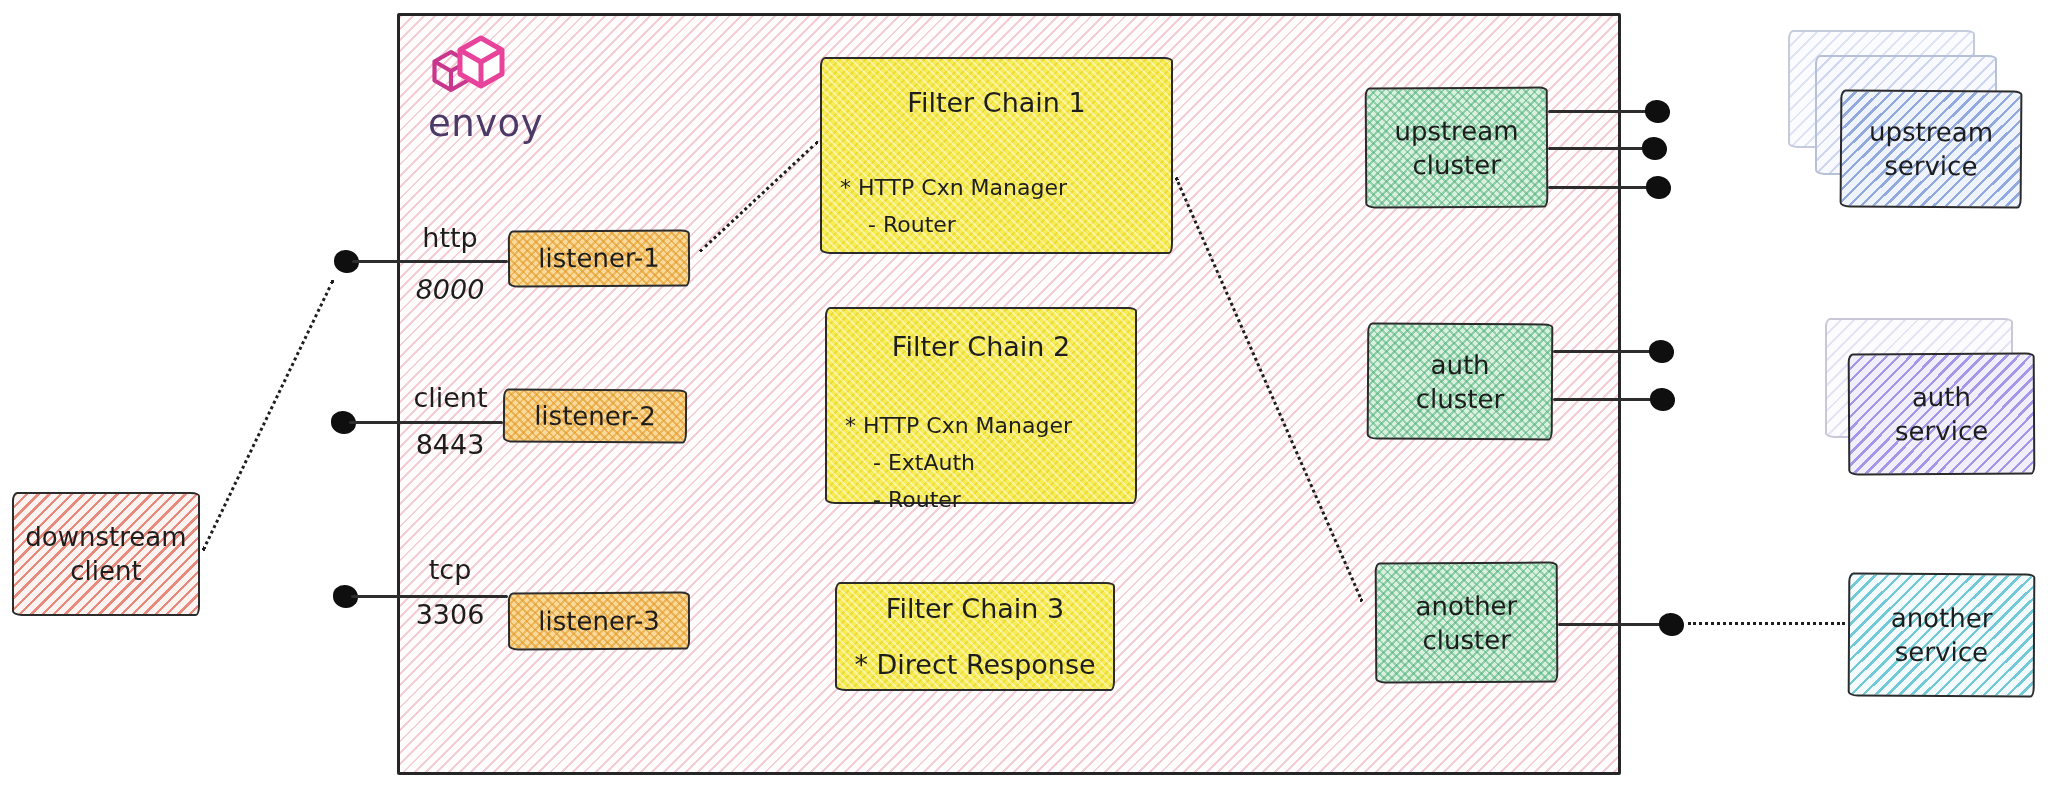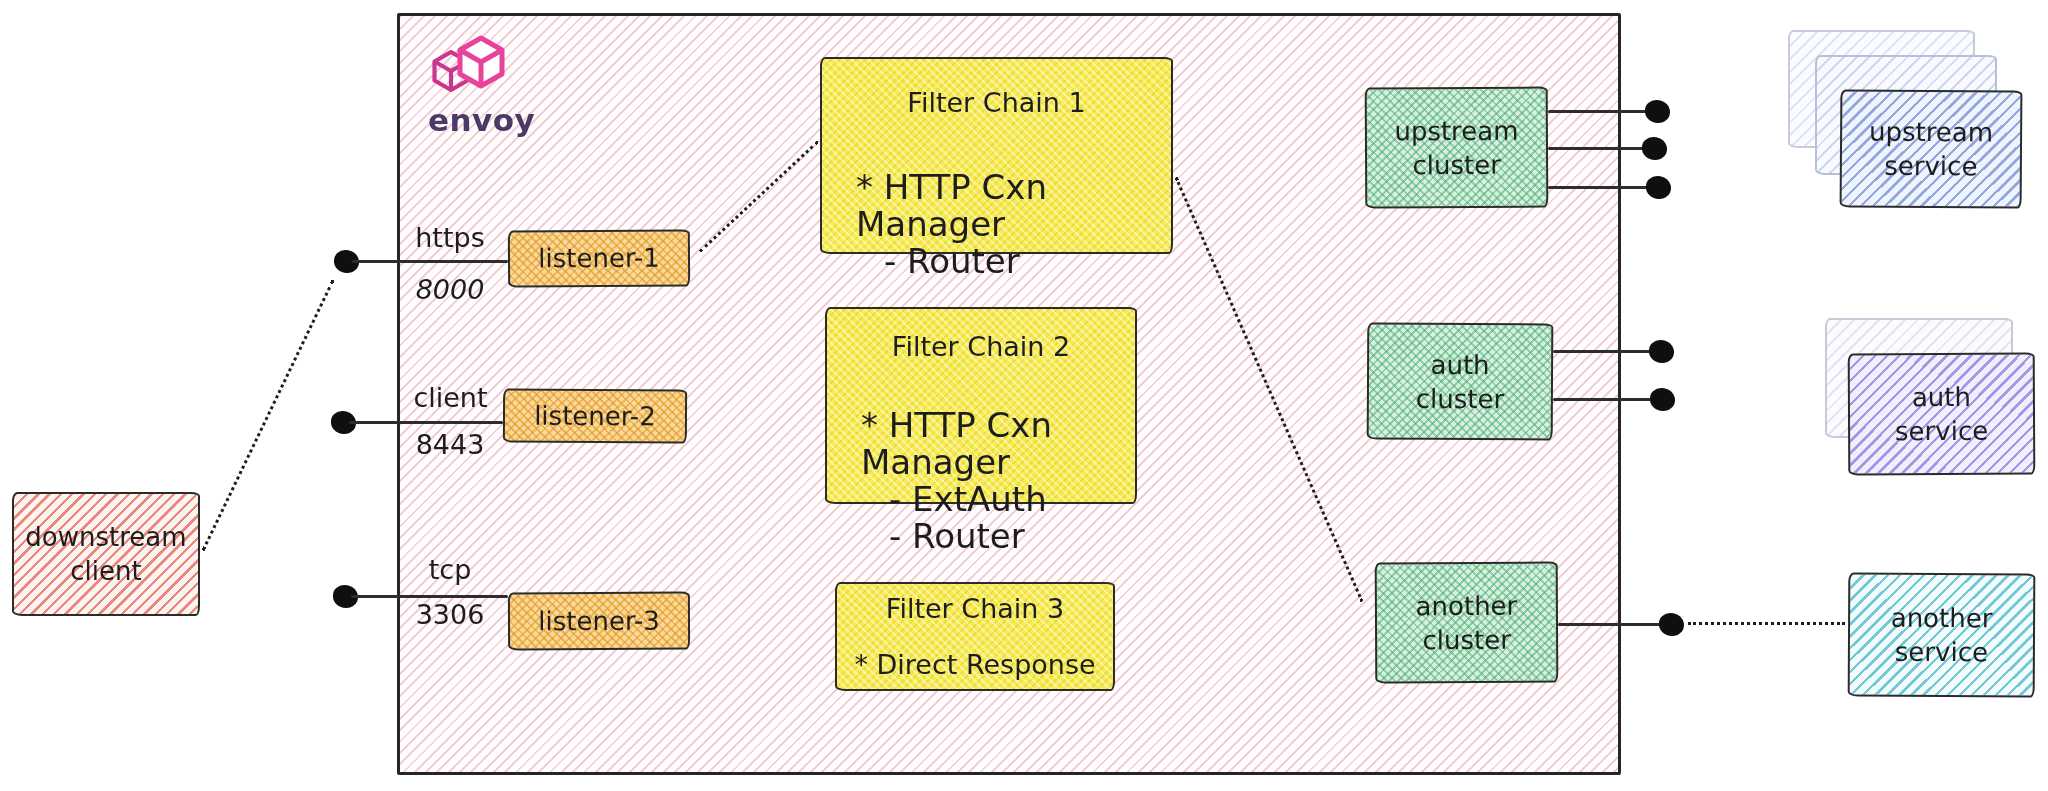--- a/index.html
+++ b/index.html
@@ -44,7 +44,7 @@
   .fc-sub { padding-left:28px; }
 
   .logo { position:absolute; left:426px; top:34px; width:110px; text-align:left; }
-  .logo-text { font-size:31px; font-weight:bold; letter-spacing:0.5px; color:#4b3a68; margin-top:2px; margin-left:2px; }
+  .logo-text { font-size:37px; font-weight:normal; letter-spacing:0.5px; color:#4b3a68; margin-top:2px; margin-left:2px; }
 
   .two-line { font-size:26px; line-height:34px; }
 </style>

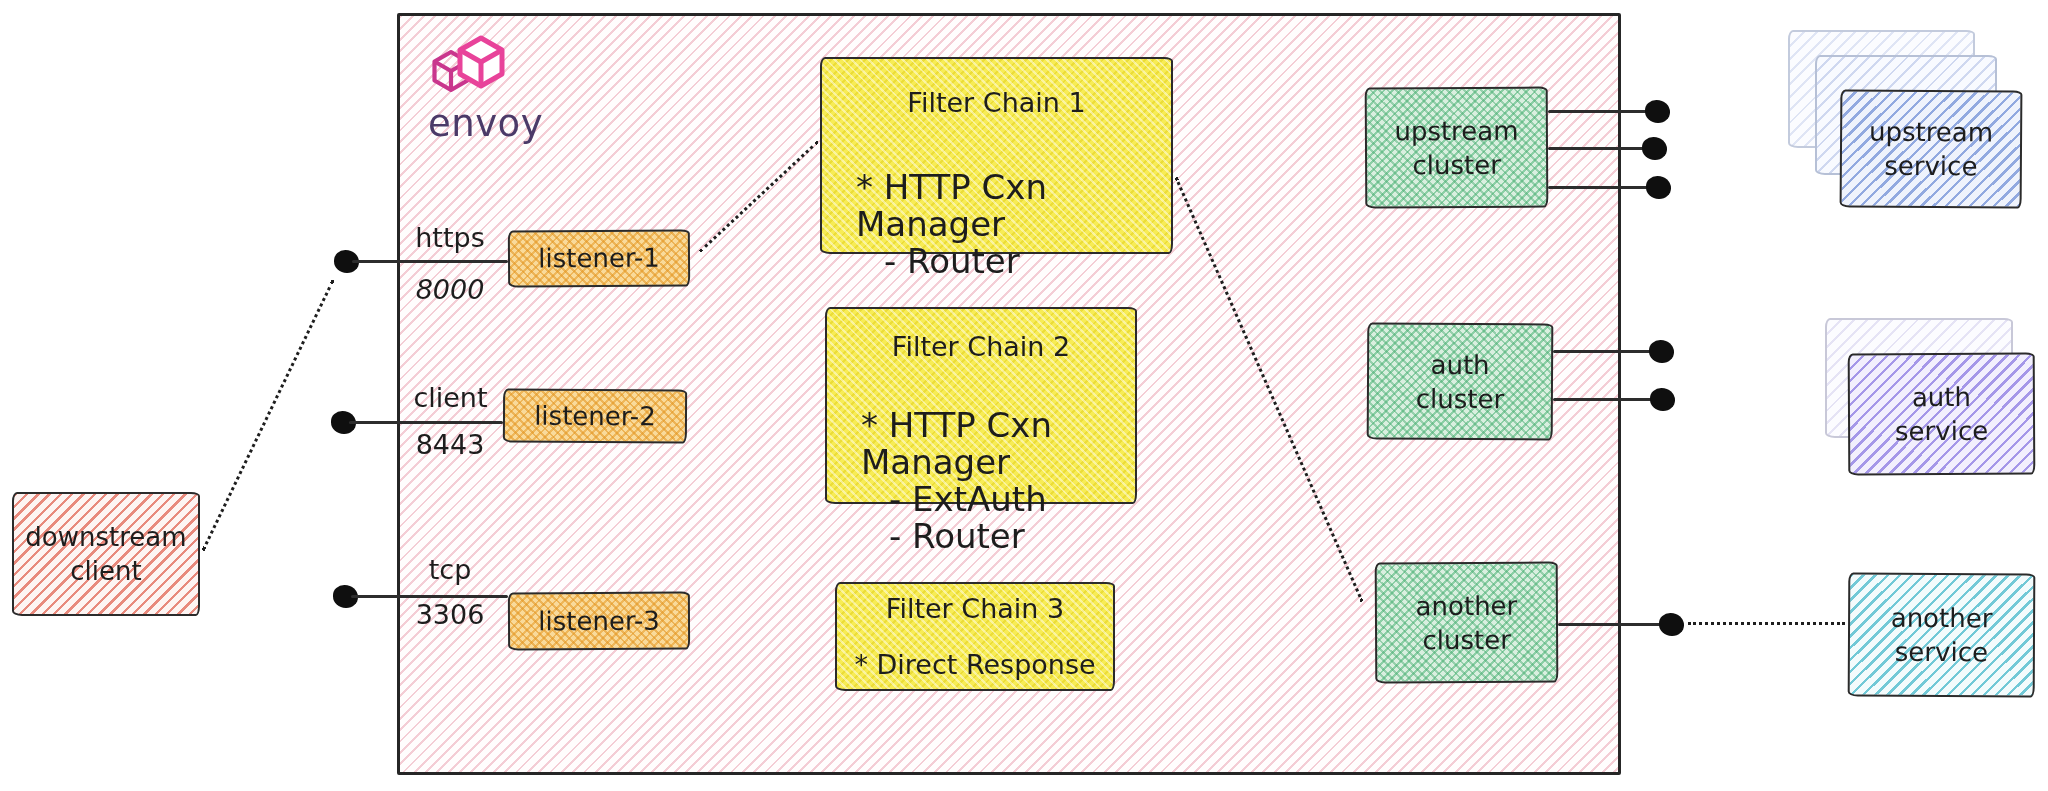--- a/index.html
+++ b/index.html
@@ -40,7 +40,7 @@
 
   .fc { justify-content:flex-start; }
   .fc-title { font-size:27px; }
-  .fc-items { align-self:flex-start; text-align:left; font-size:34px; line-height:37px; padding-left:34px; }
+  .fc-items { align-self:flex-start; text-align:left; font-size:22px; line-height:37px; padding-left:18px; }
   .fc-sub { padding-left:28px; }
 
   .logo { position:absolute; left:426px; top:34px; width:110px; text-align:left; }

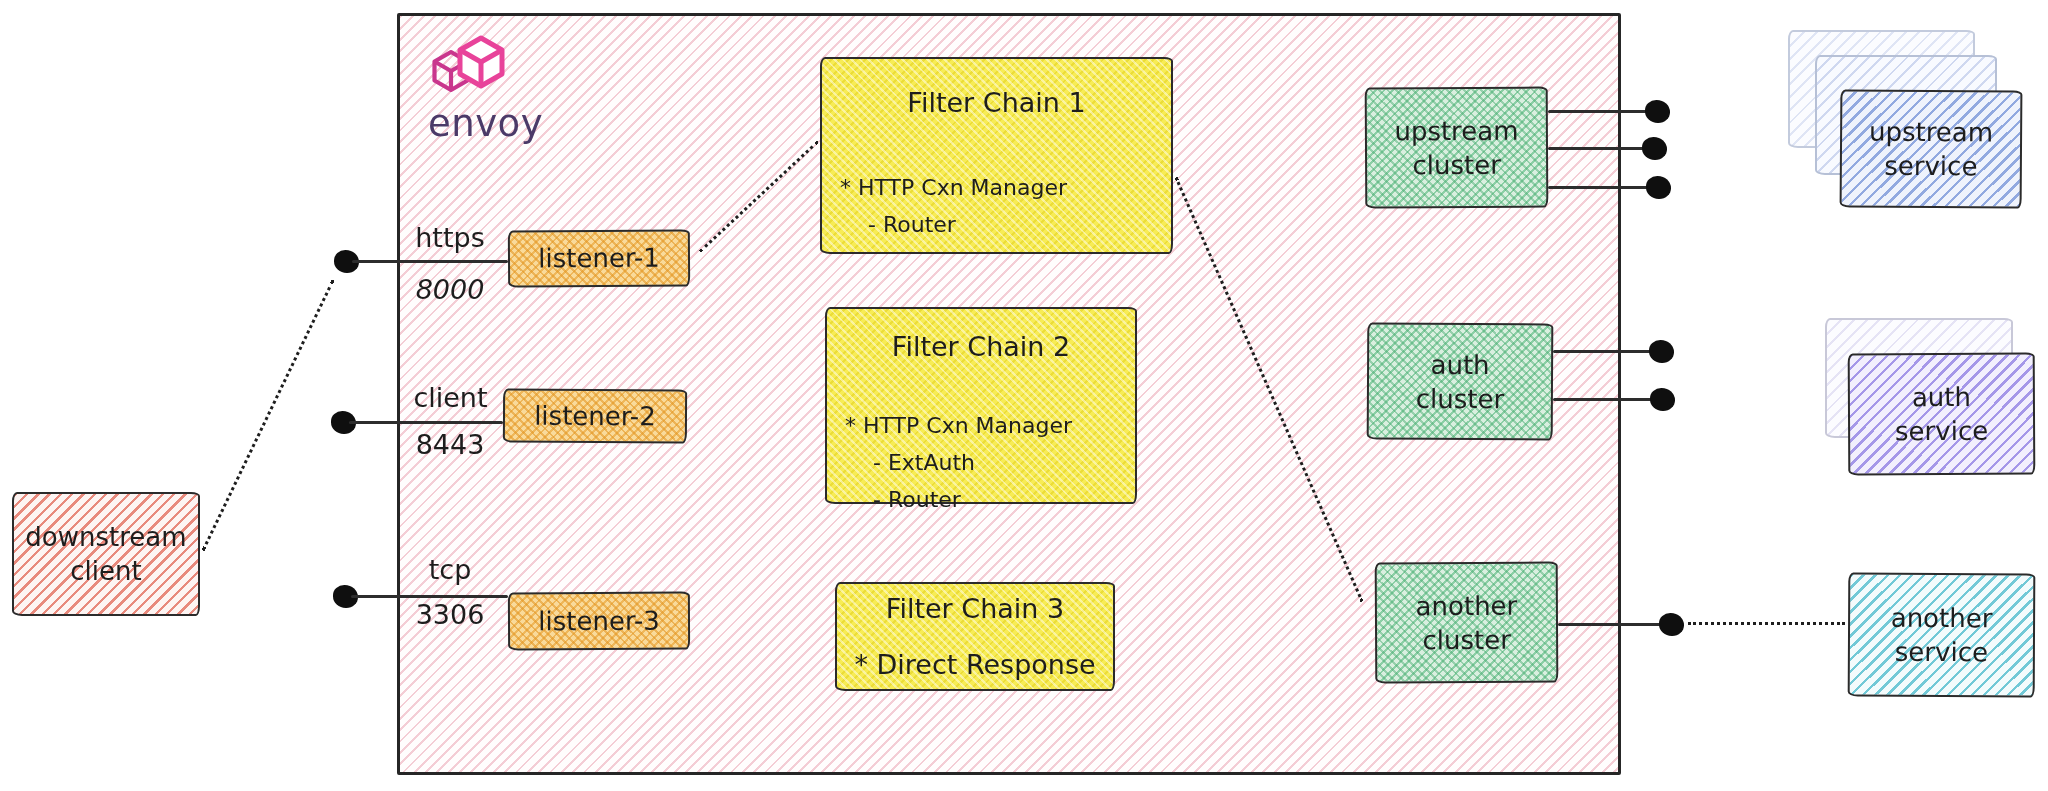--- a/index.html
+++ b/index.html
@@ -90,7 +90,7 @@
   <div class="hline" style="left:349px; top:421px; width:154px;"></div>
   <div class="hline" style="left:351px; top:595px; width:157px;"></div>
 
-  <div class="port-label" style="left:400px; top:222px; width:100px;">https</div>
+  <div class="port-label" style="left:400px; top:222px; width:100px;">http</div>
   <div class="port-label" style="left:395px; top:274px; width:110px;font-style:italic;">8000</div>
   <div class="port-label" style="left:398px; top:382px; width:105px;">client</div>
   <div class="port-label" style="left:396px; top:429px; width:108px;">8443</div>

